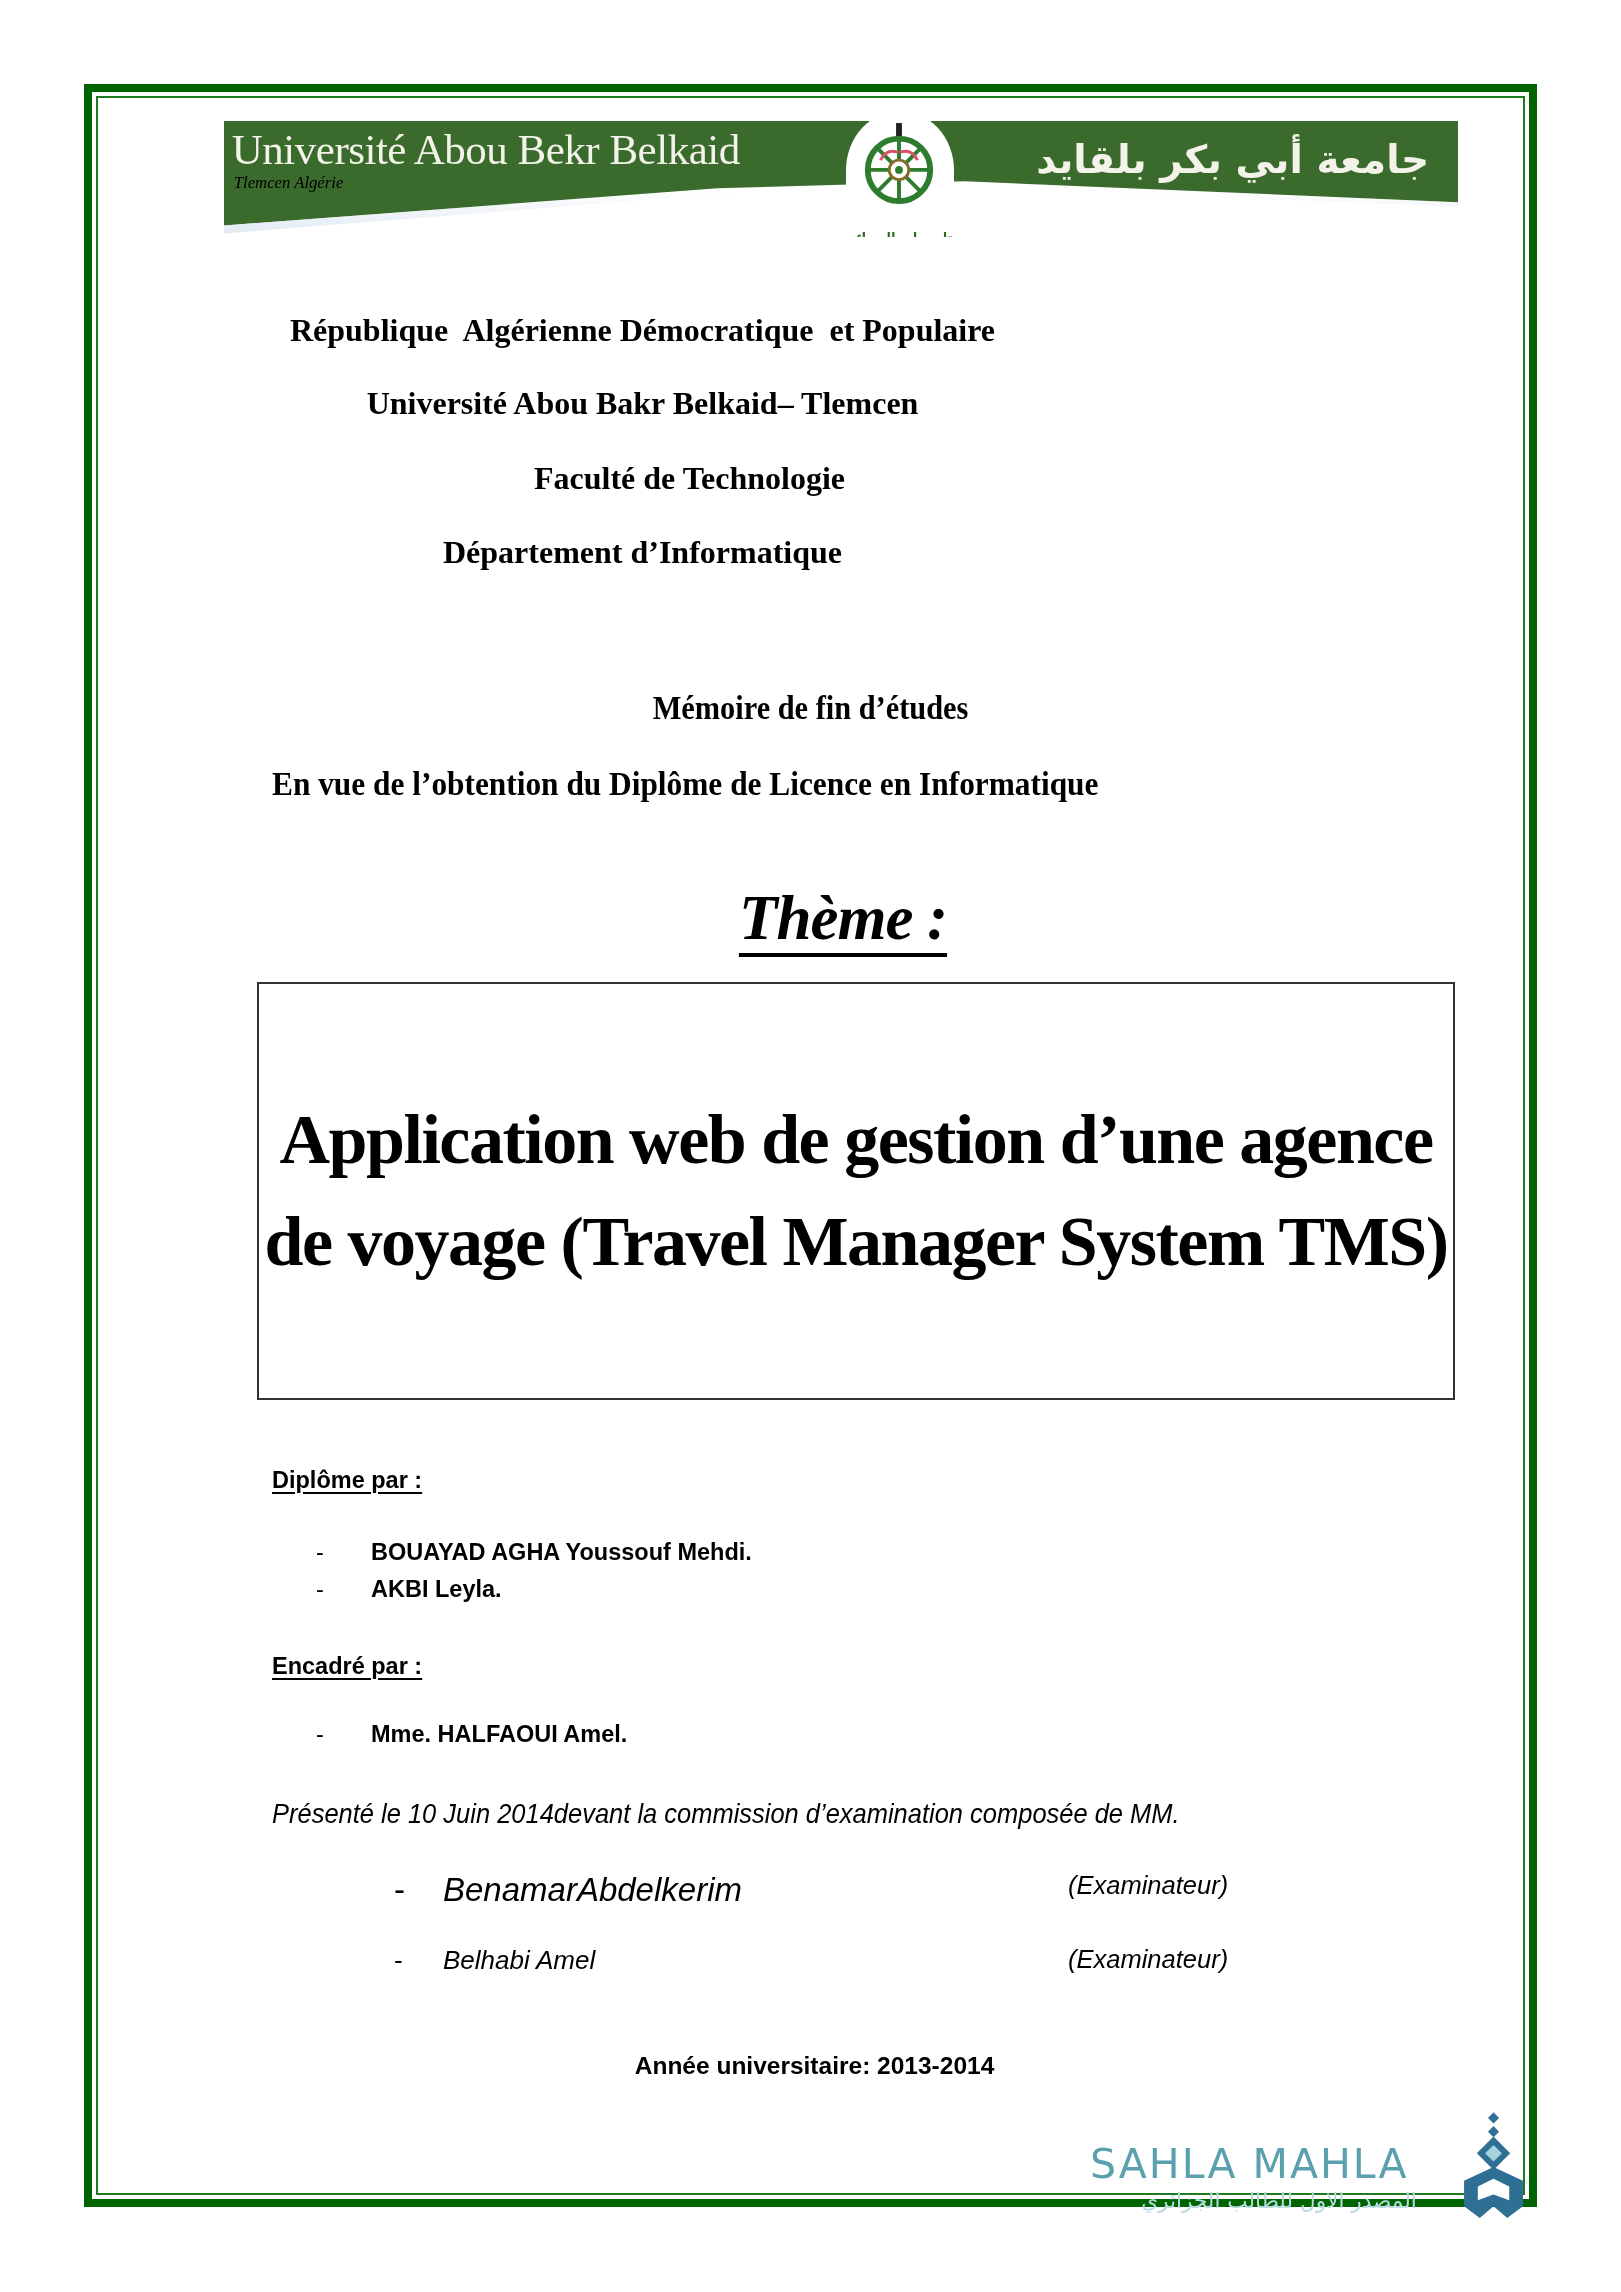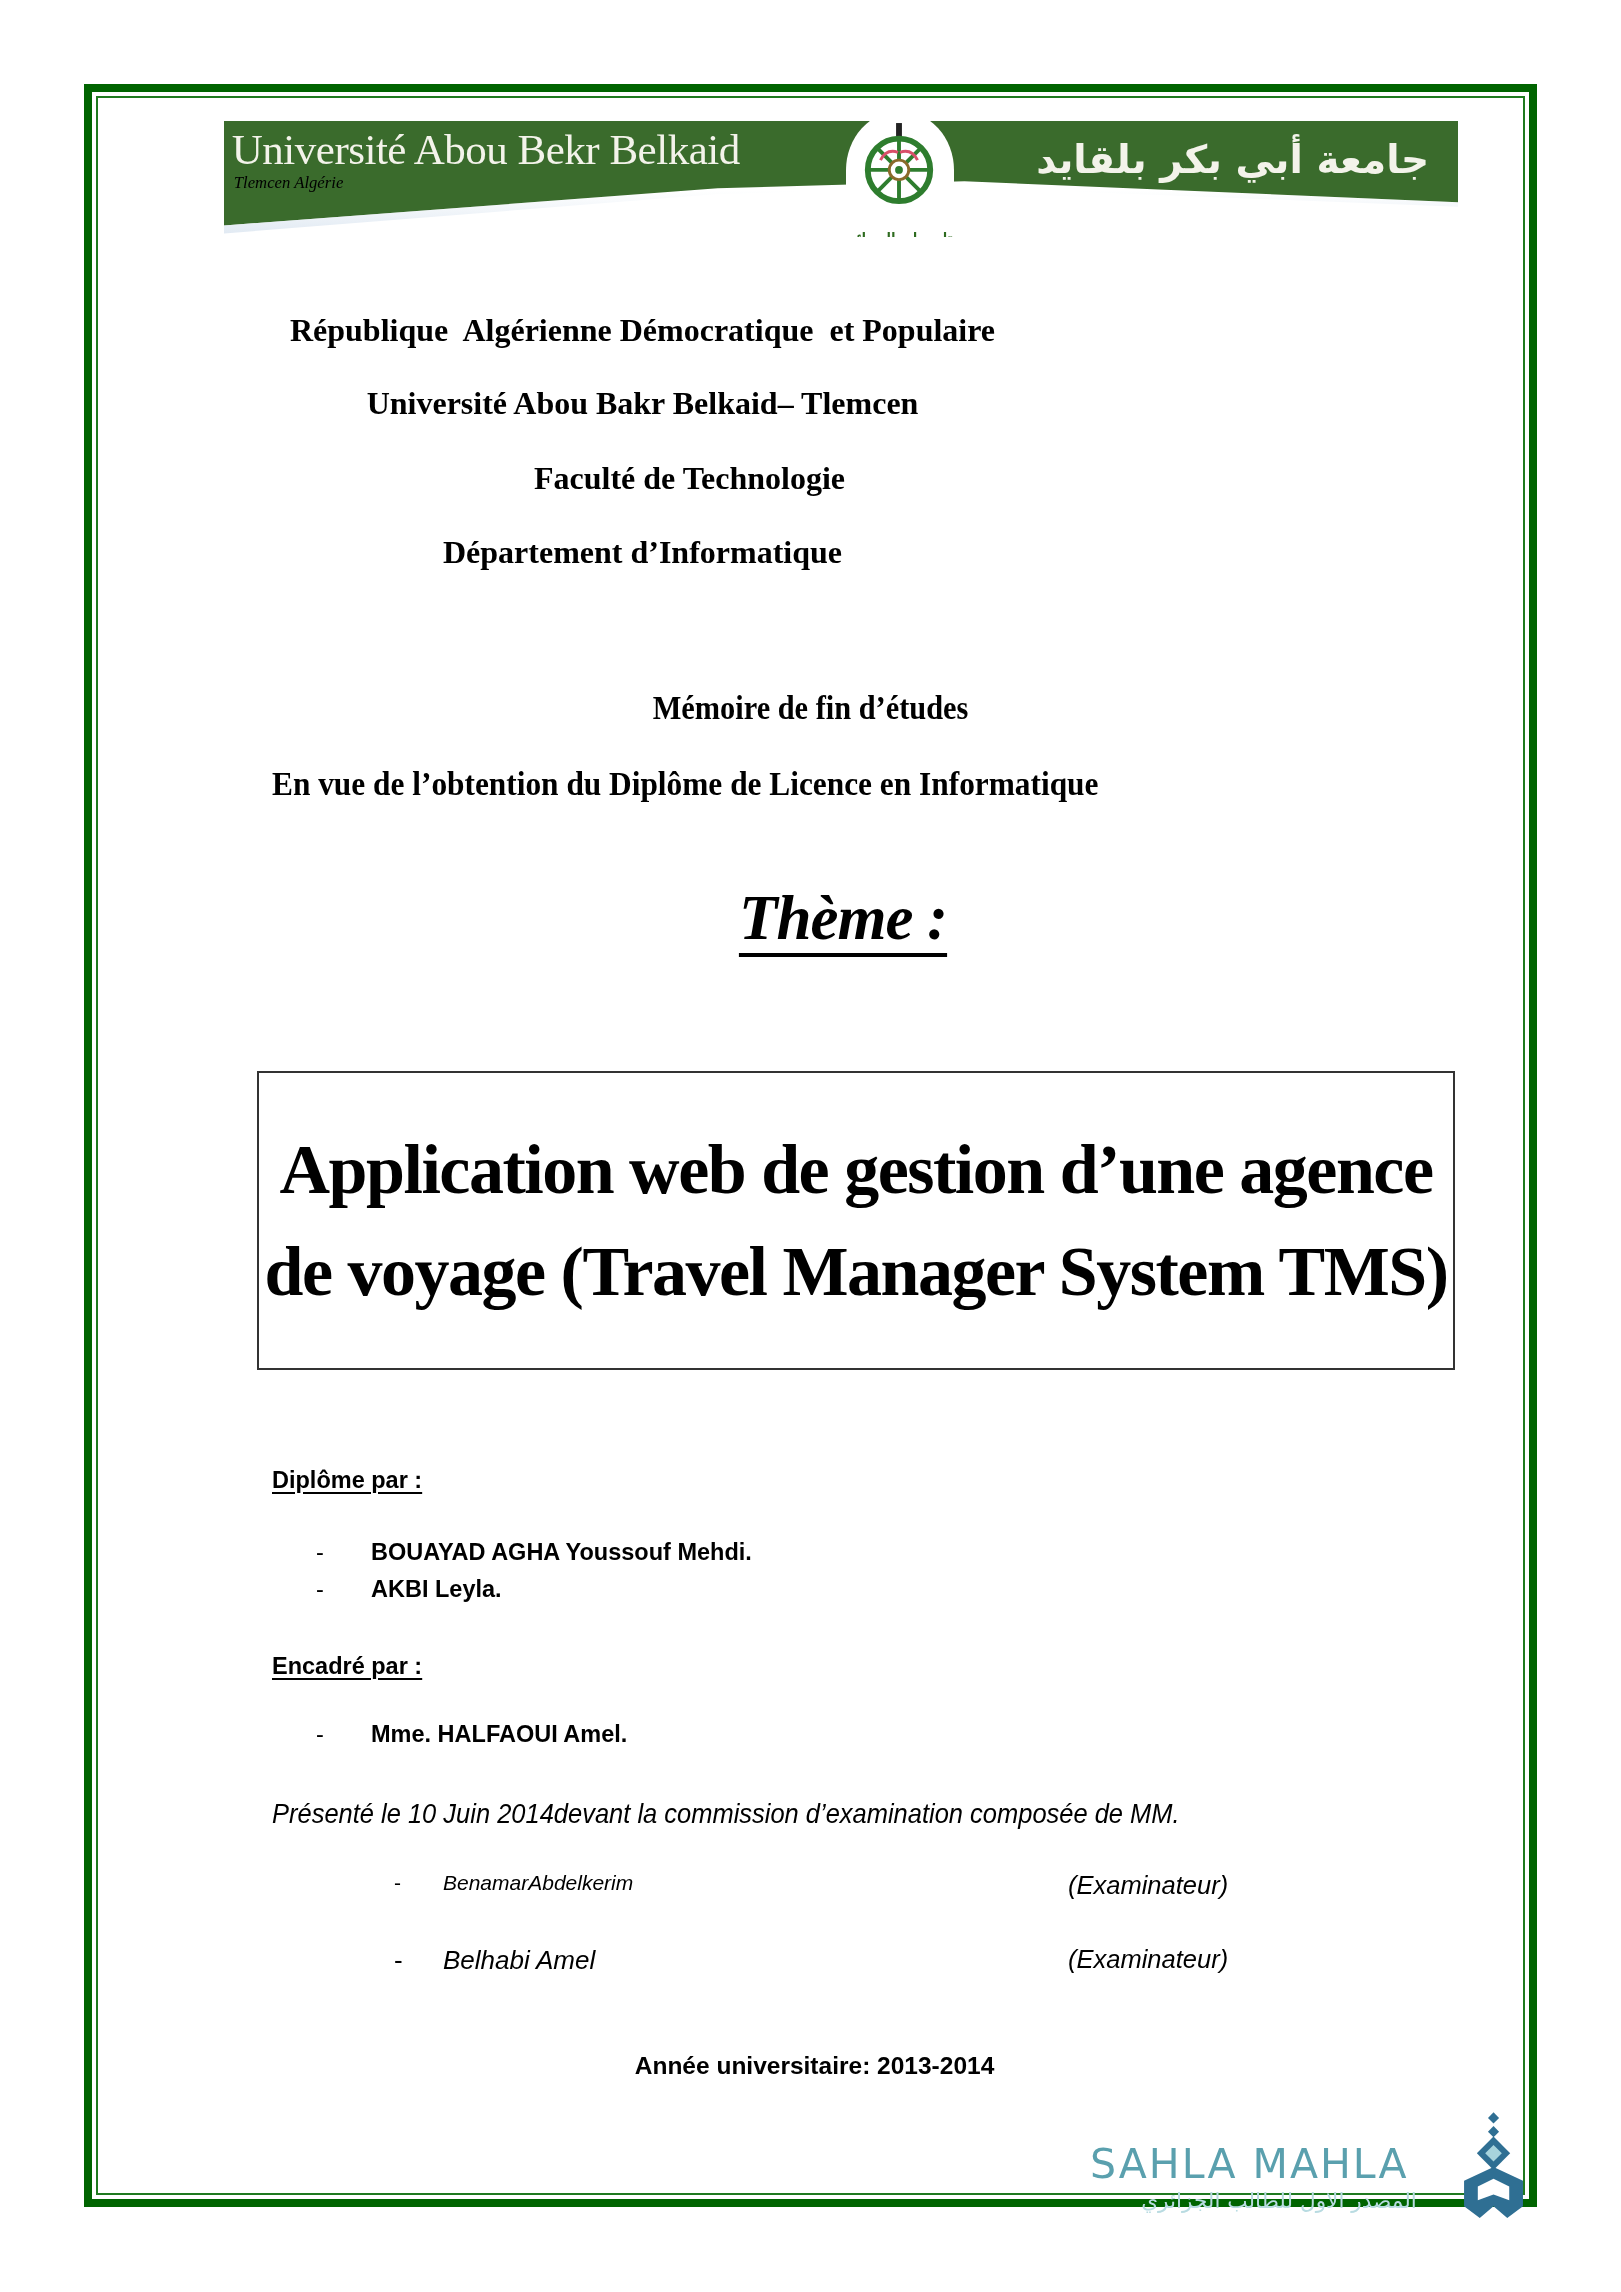--- a/index.html
+++ b/index.html
@@ -81,7 +81,7 @@
       text-underline-offset: 13.7px; letter-spacing: -1px;
     }
     .title-box {
-      position: absolute; left: 257px; top: 1071px; width: 1198px; height: 299px;
+      position: absolute; left: 257px; top: 982px; width: 1198px; height: 418px;
       box-sizing: border-box; border: 2px solid #333;
       display: flex; align-items: center; justify-content: center;
     }

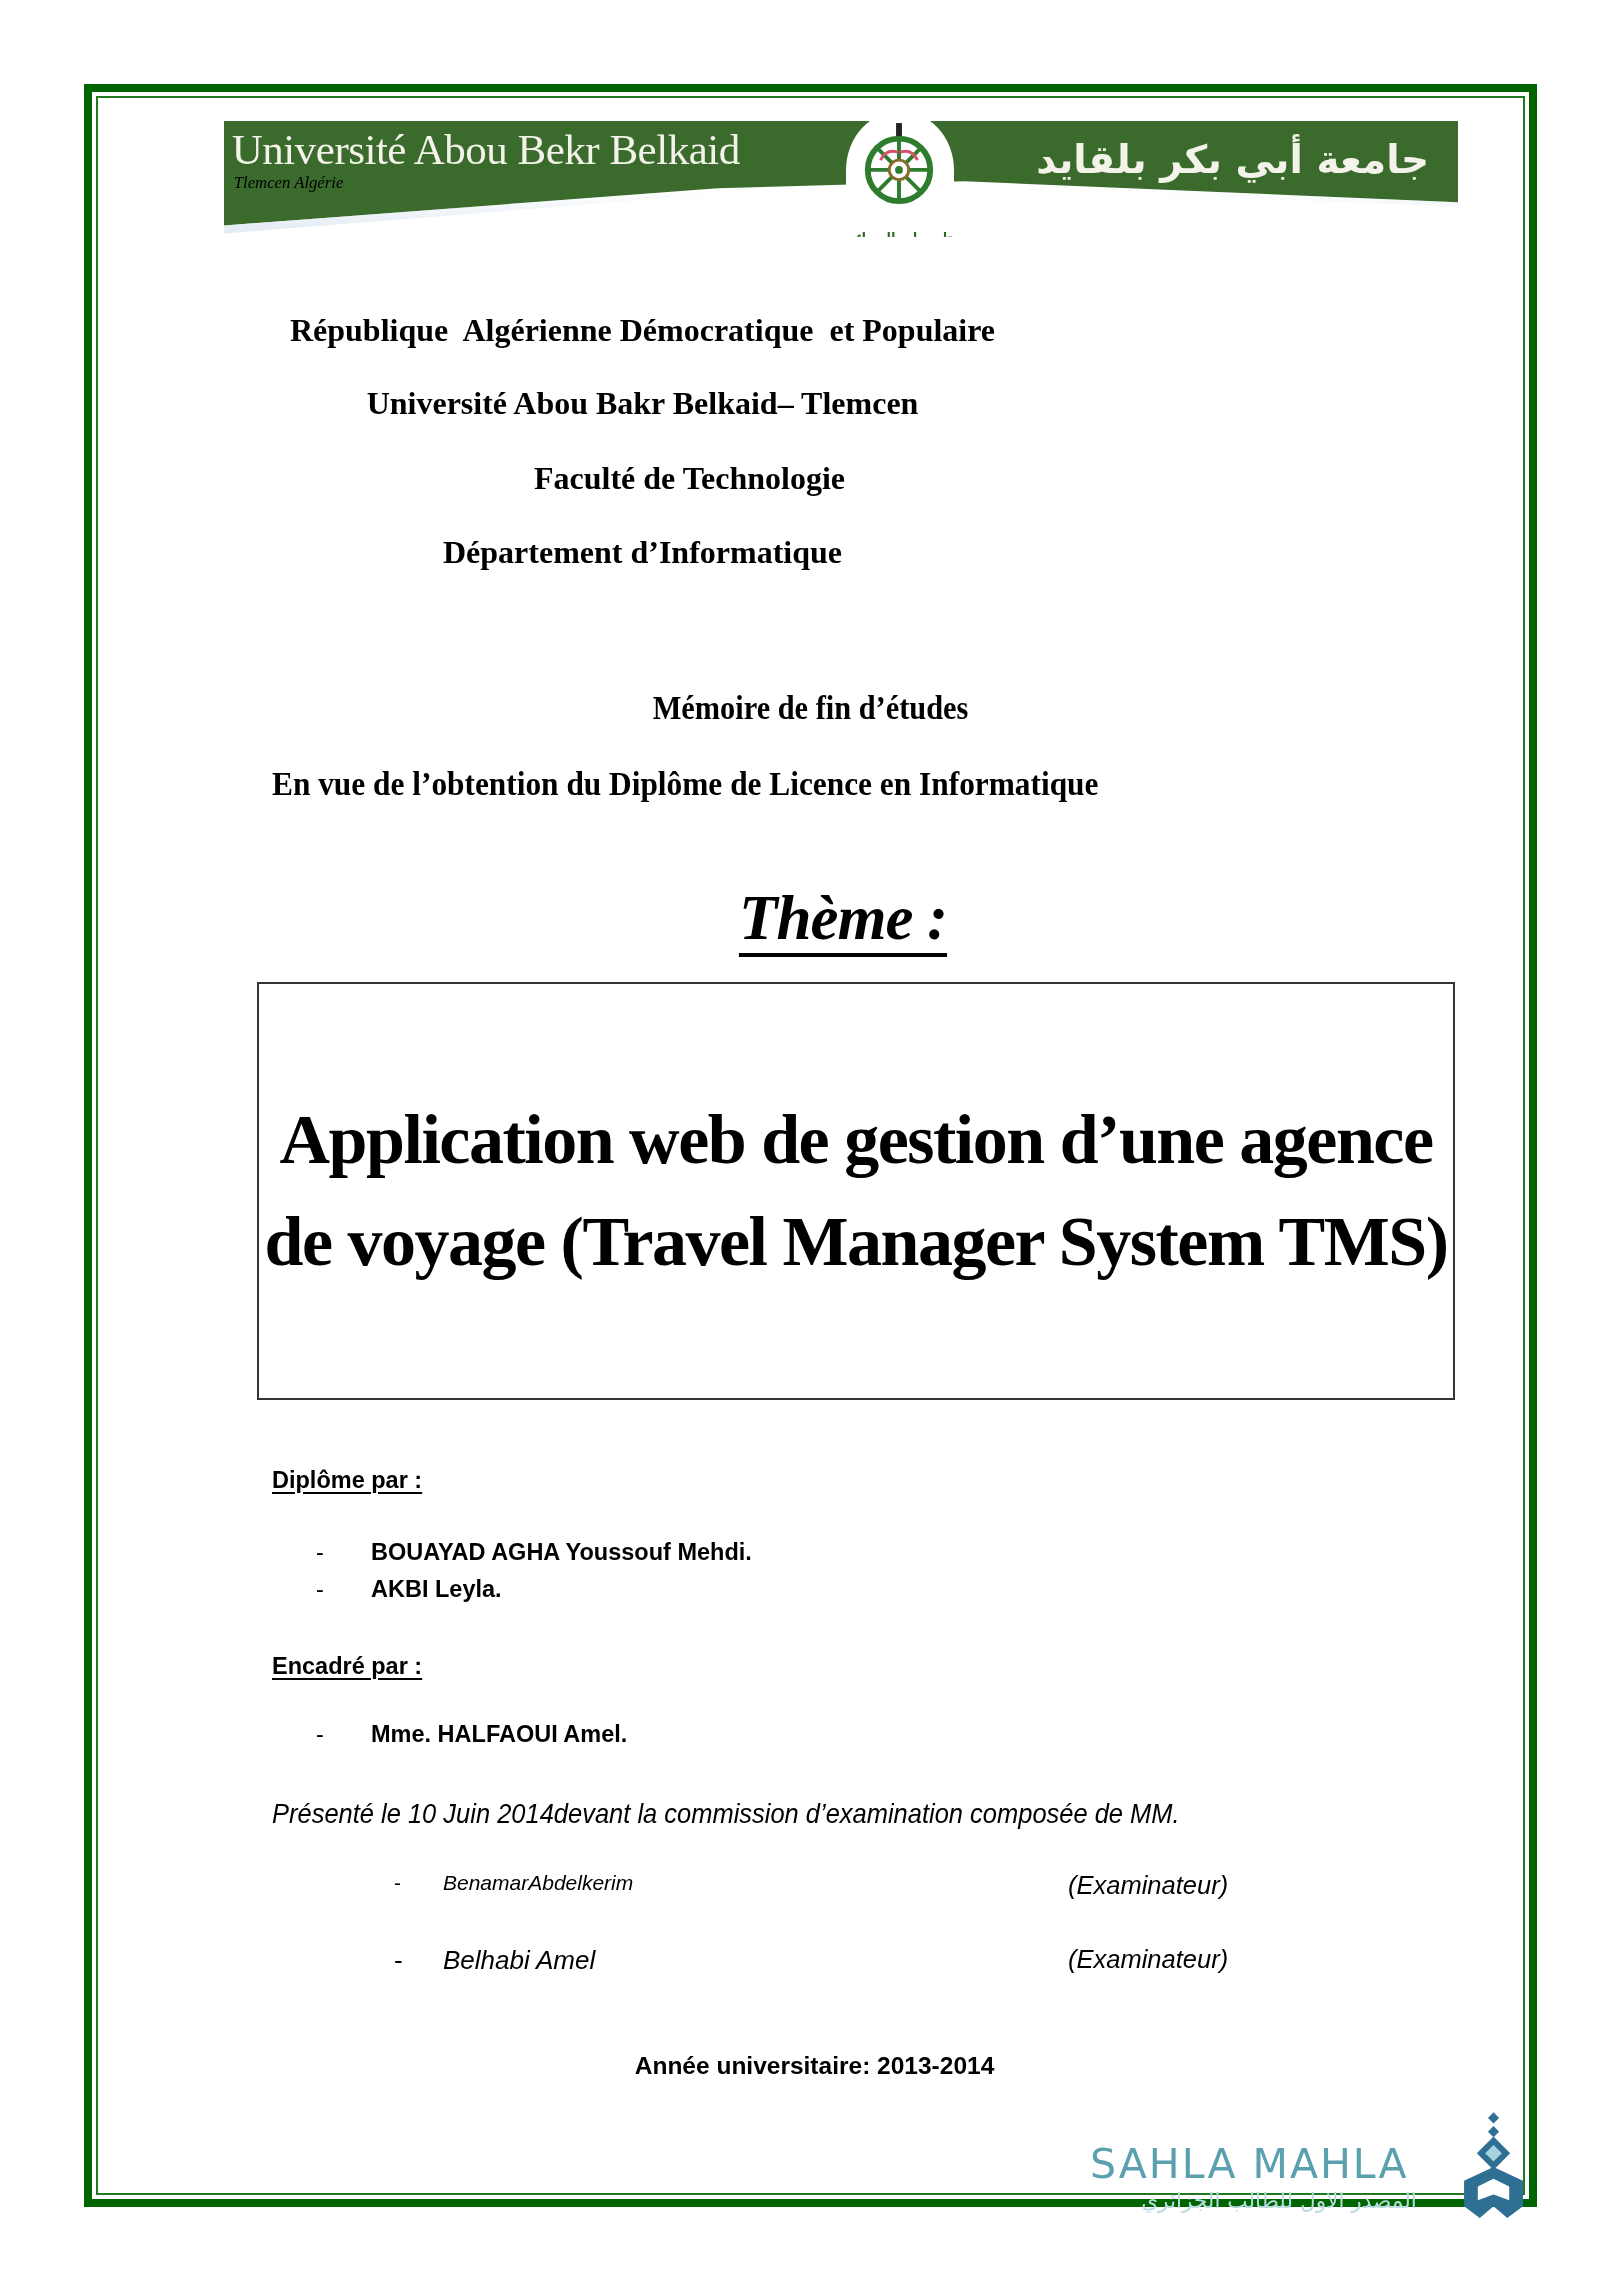--- a/index.html
+++ b/index.html
@@ -102,7 +102,7 @@
       position: absolute; left: 272px; top: 1798px; font-size: 27.4px; font-style: italic;
       white-space: nowrap; transform-origin: left center; transform: scaleX(0.93);
     }
-    .exam-row { position: absolute; left: 394px; font-size: 21px; font-style: italic; white-space: nowrap; }
+    .exam-row { position: absolute; left: 394px; font-size: 33px; font-style: italic; white-space: nowrap; }
     .exam-row .dash { display: inline-block; width: 49px; font-style: normal; }
     .exam-role { position: absolute; left: 1068px; font-size: 25.5px; font-style: italic; white-space: nowrap; }
     .year {

